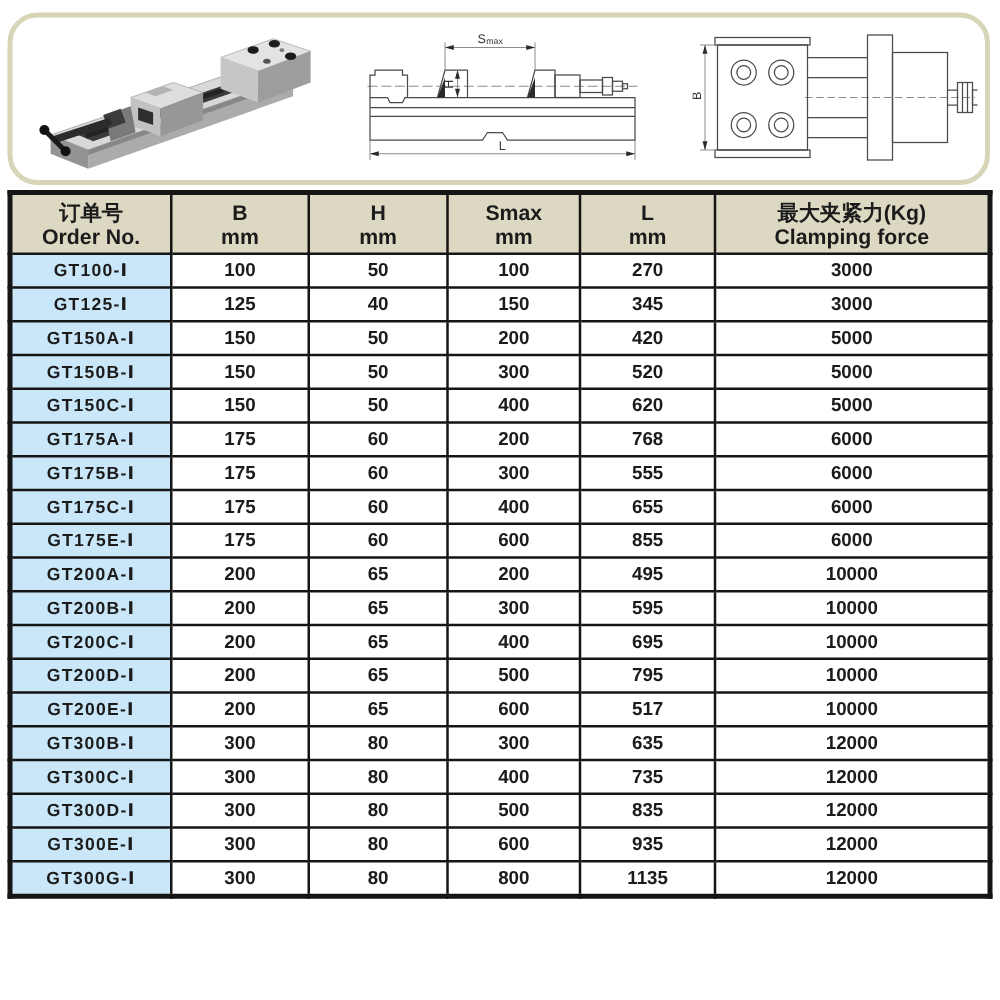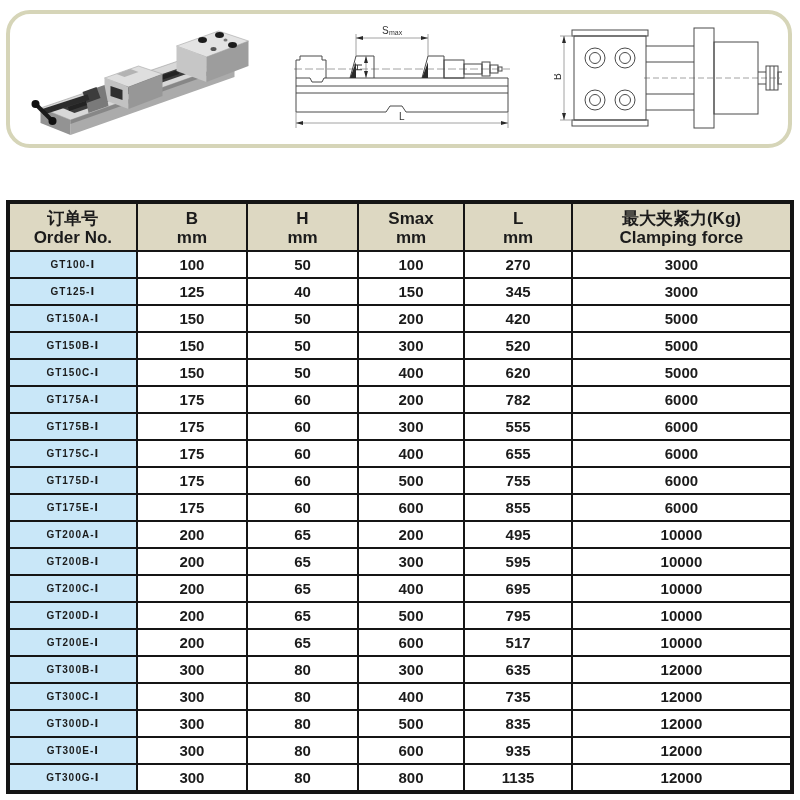--- a/index.html
+++ b/index.html
@@ -32,7 +32,7 @@
   
   table.spec{position:absolute;left:6px;top:152px;width:788px;
              border-collapse:collapse;border:4px solid var(--grid);
-             table-layout:fixed;margin-top:48px;}
+             table-layout:fixed;}
   .spec th,.spec td{border:2px solid var(--grid);text-align:center;vertical-align:middle;
                     padding:0;color:var(--text);}
   .spec th{background:var(--header_bg);height:46px;font-weight:bold;}

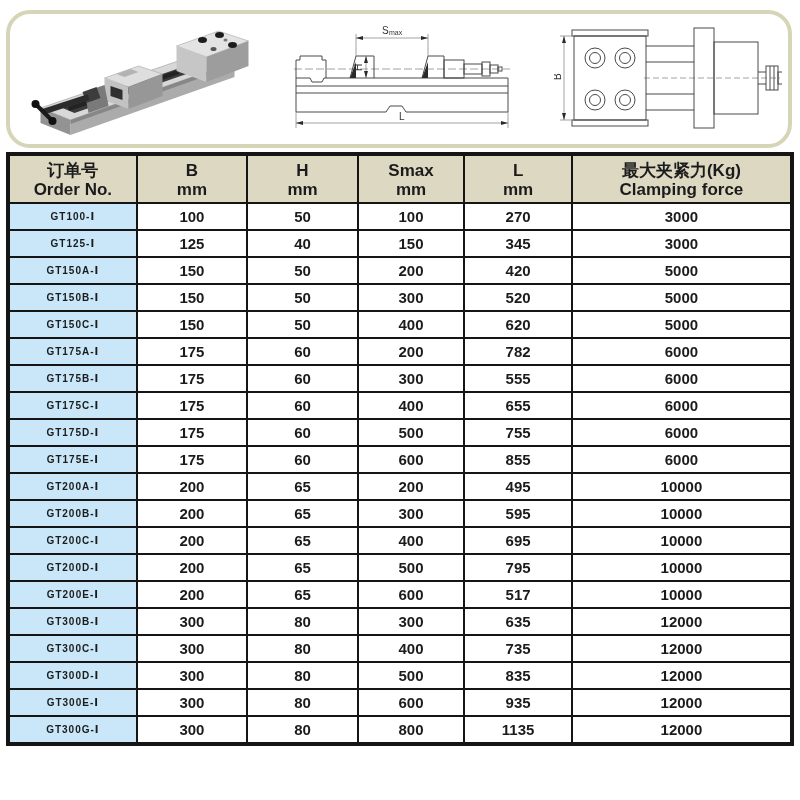--- a/index.html
+++ b/index.html
@@ -37,7 +37,7 @@
                     padding:0;color:var(--text);}
   .spec th{background:var(--header_bg);height:46px;font-weight:bold;}
   .spec td{background:#ffffff;height:25px;font-size:15px;font-weight:bold;}
-  .spec td.order-col{background:var(--order_col_bg);font-size:10px;letter-spacing:1px;}
+  .spec td.order-col{background:var(--order_col_bg);font-size:14px;letter-spacing:1px;}
   .h-line1{font-size:17px;line-height:20px;}
   .h-line2{font-size:17px;line-height:17px;font-weight:bold;}
 </style>

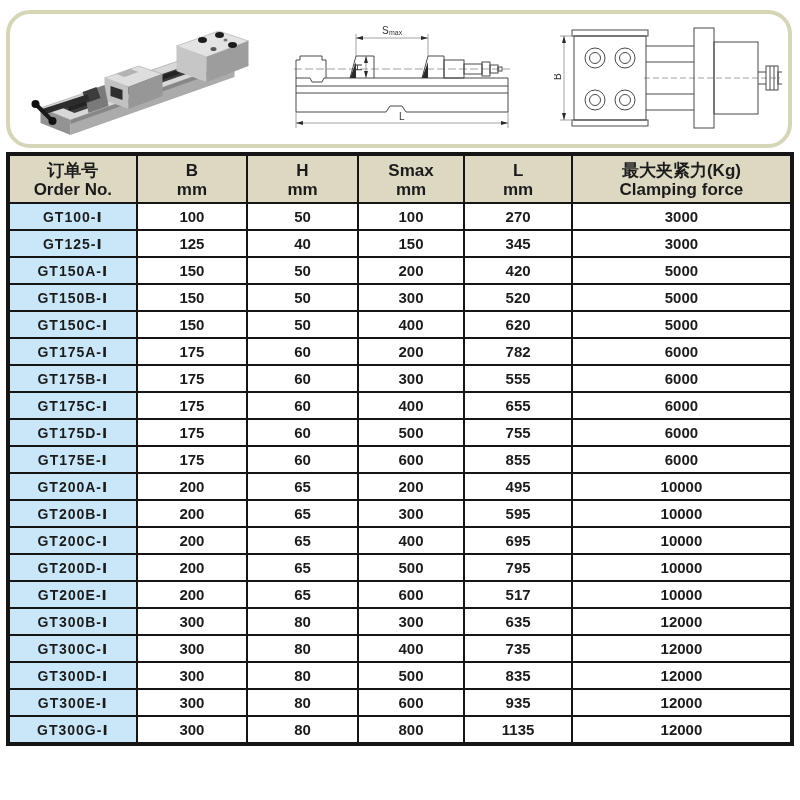--- a/index.html
+++ b/index.html
@@ -254,7 +254,7 @@
           <td>175</td>
           <td>60</td>
           <td>200</td>
-          <td>782</td>
+          <td>768</td>
           <td>6000</td>
         </tr>
         <tr>

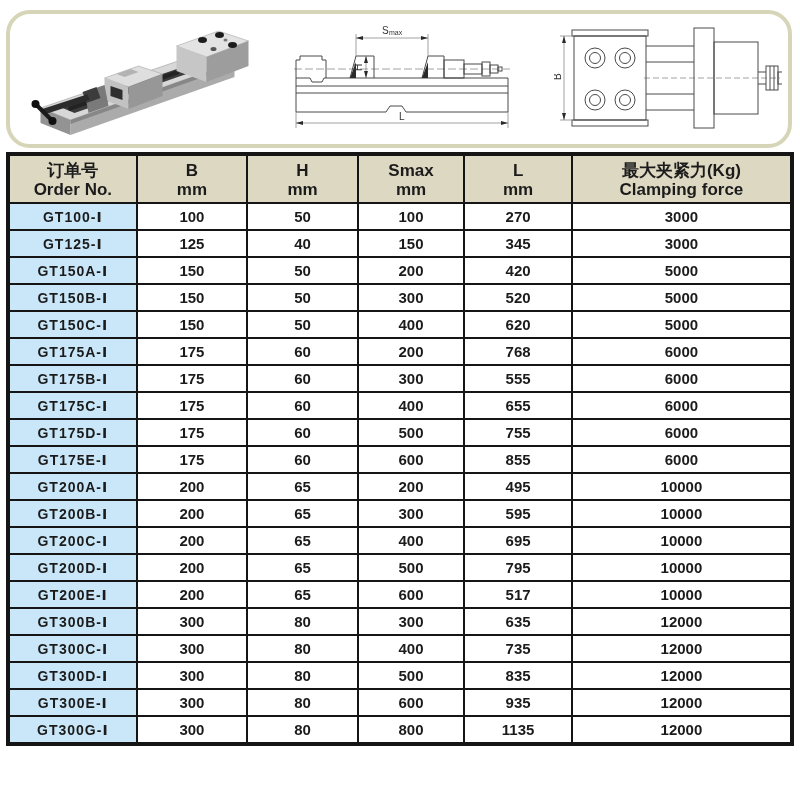--- a/index.html
+++ b/index.html
@@ -274,14 +274,6 @@
           <td>6000</td>
         </tr>
         <tr>
-          <td class="order-col">GT175D-Ⅰ</td>
-          <td>175</td>
-          <td>60</td>
-          <td>500</td>
-          <td>755</td>
-          <td>6000</td>
-        </tr>
-        <tr>
           <td class="order-col">GT175E-Ⅰ</td>
           <td>175</td>
           <td>60</td>

